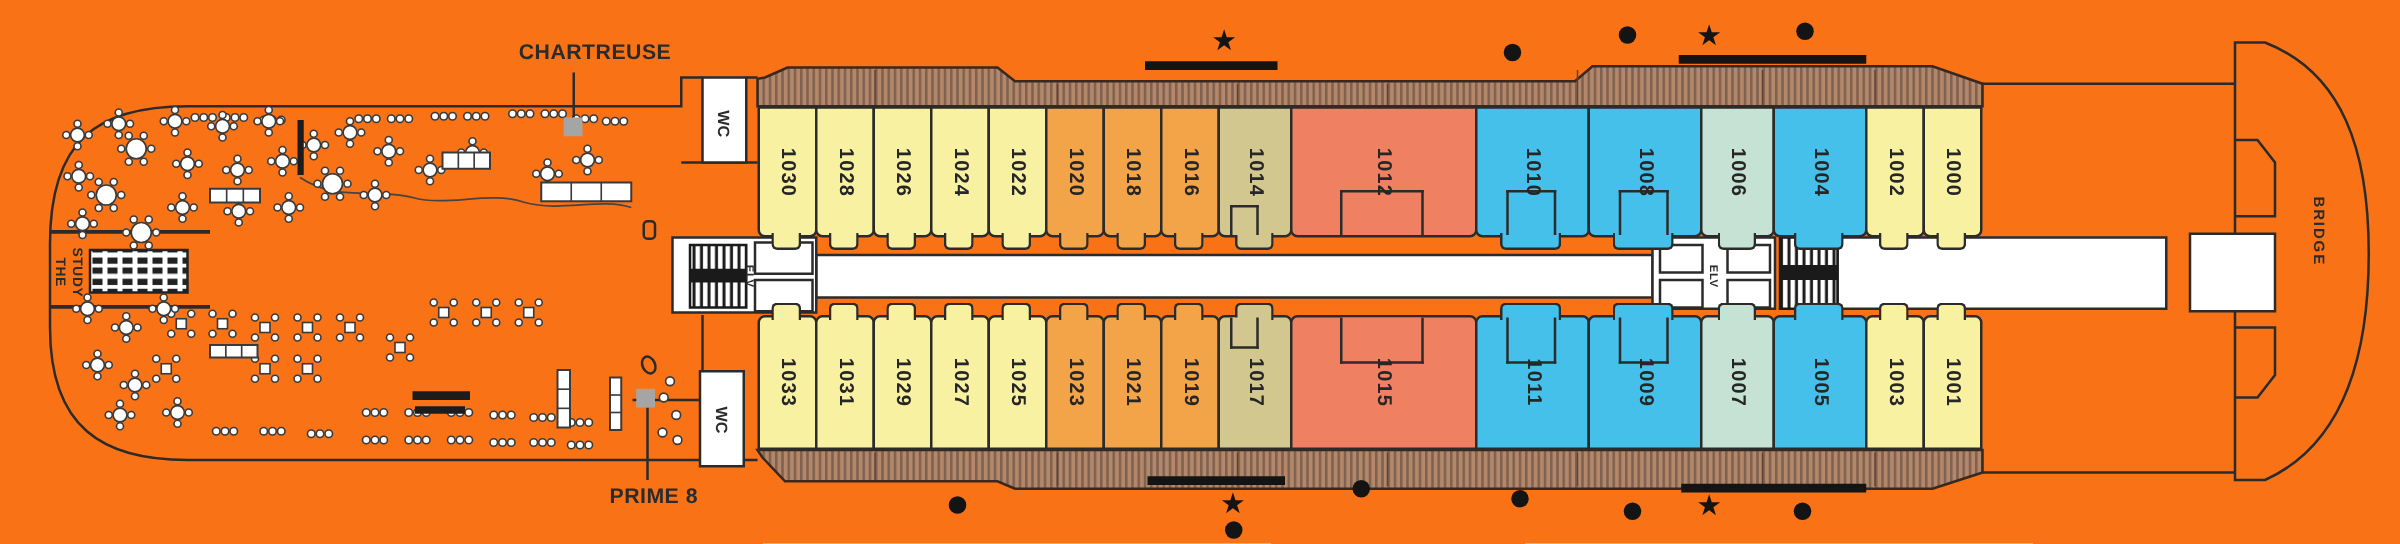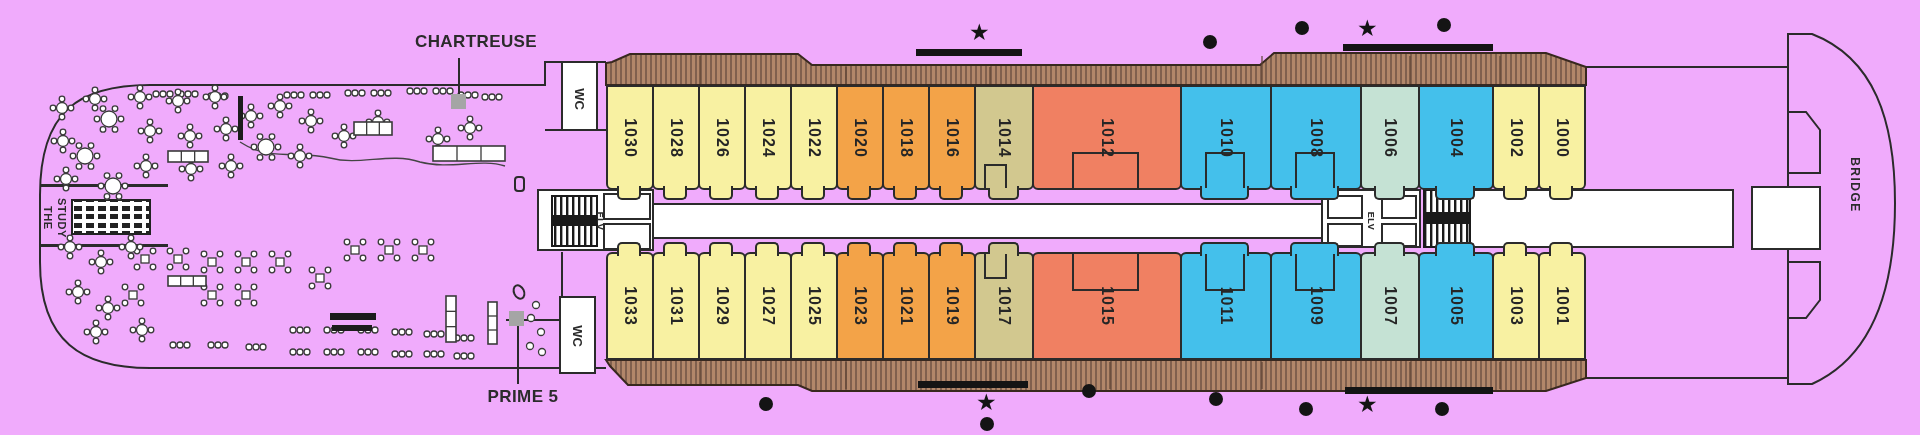--- a/index.html
+++ b/index.html
@@ -4,7 +4,7 @@
 <style>
   :root{ --outline:#2b2b2b; }
   html,body{margin:0;padding:0;background:#fff;}
-  .stage{position:relative;width:1920px;height:435px;background:#f0abfc;overflow:hidden;
+  .stage{position:relative;width:1920px;height:435px;background:#f97316;overflow:hidden;
          font-family:"Liberation Sans",sans-serif;}
   .stage svg{position:absolute;left:0;top:0;}
 

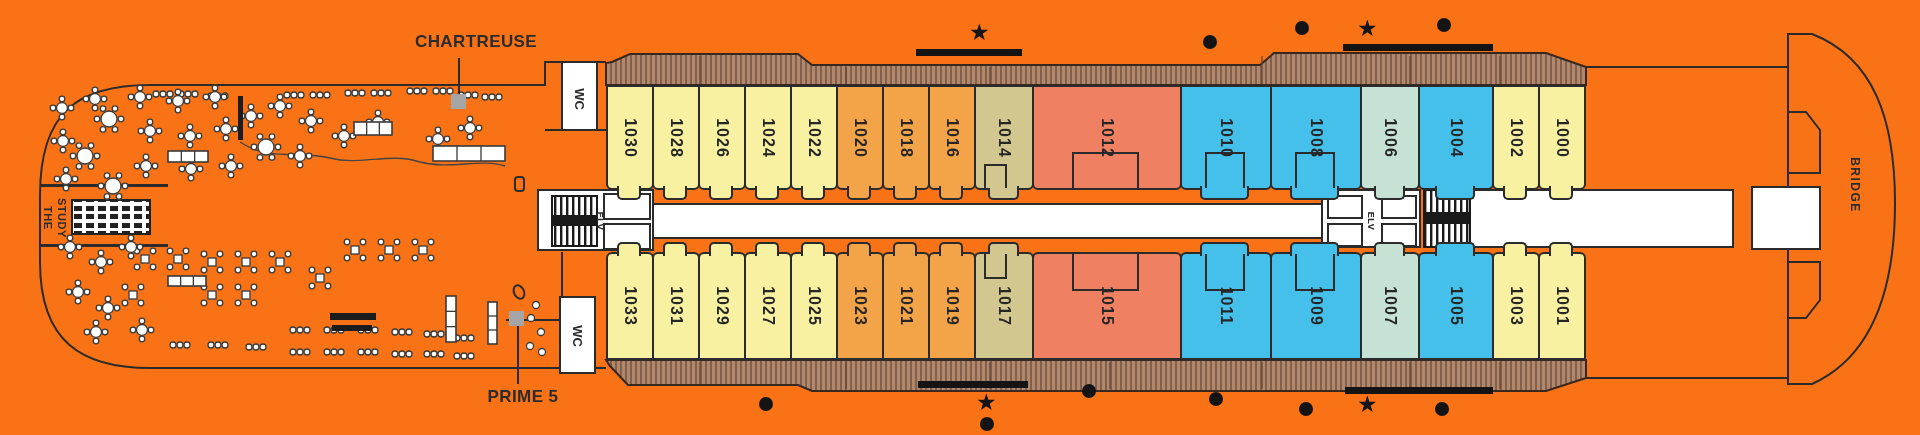--- a/index.html
+++ b/index.html
@@ -481,7 +481,7 @@
   <div class="marker-line" style="left:458px;top:58px;height:36px;"></div>
   <div class="marker-square" style="left:451px;top:94px;"></div>
 
-  <div class="plain-label" style="left:523px;top:397px;">PRIME 5</div>
+  <div class="plain-label" style="left:523px;top:397px;">PRIME 8</div>
   <div class="marker-line" style="left:517px;top:326px;height:58px;"></div>
   <div class="marker-square" style="left:509px;top:311px;"></div>
 

